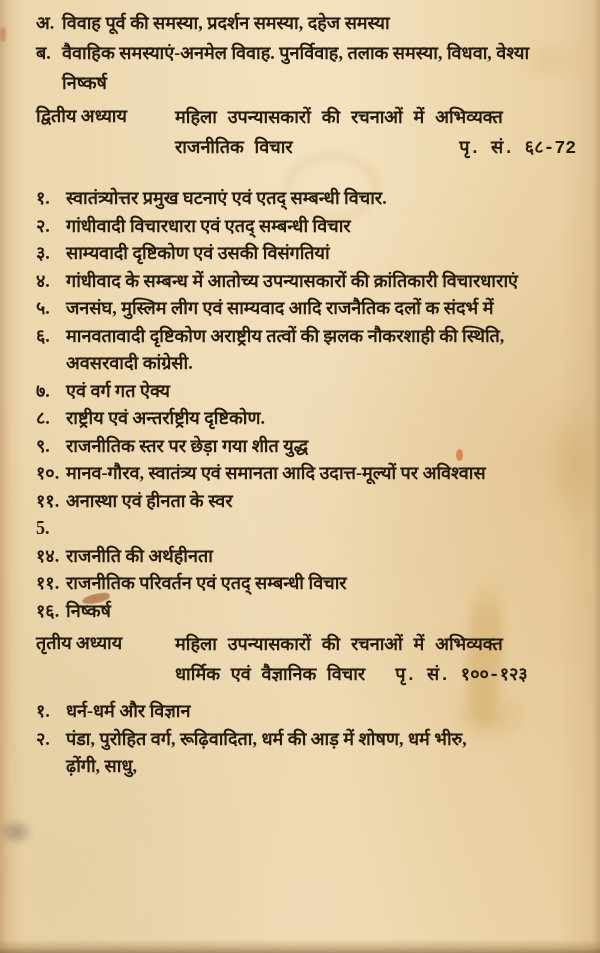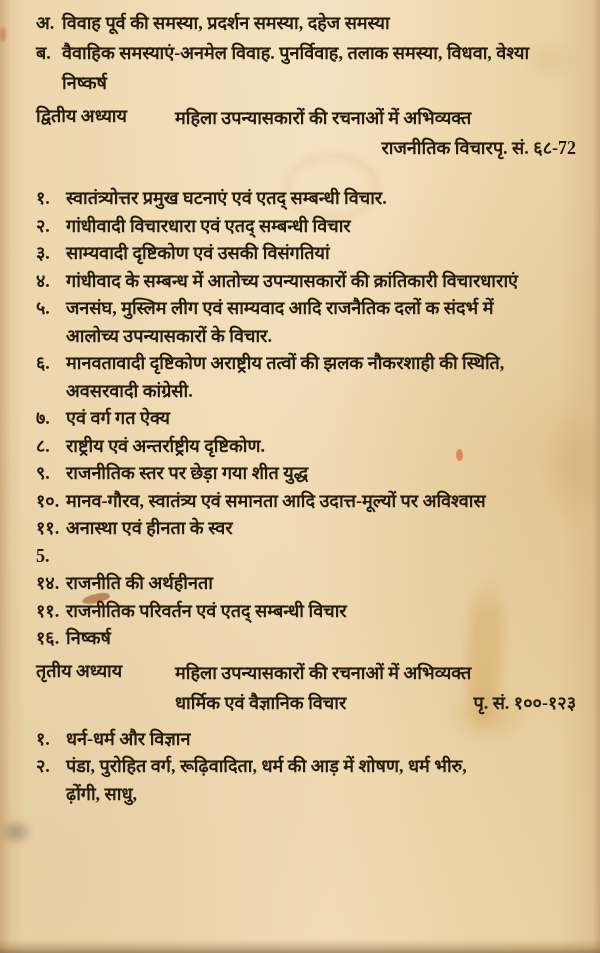--- a/index.html
+++ b/index.html
@@ -34,7 +34,7 @@
 
   .chap-head{display:flex;margin-top:5px;}
   .chap-head .chap-label{flex:0 0 139px;}
-  .chap-head .chap-title{flex:1;line-height:30px;}
+  .chap-head .chap-title{flex:1;line-height:30px;font-family:Liberation Mono, monospace;}
   .chap-line2{display:flex;justify-content:flex-end;}
   .chap-line2.inline{justify-content:space-between;}
   .chap-line2.inline .pages{margin-left:30px;}

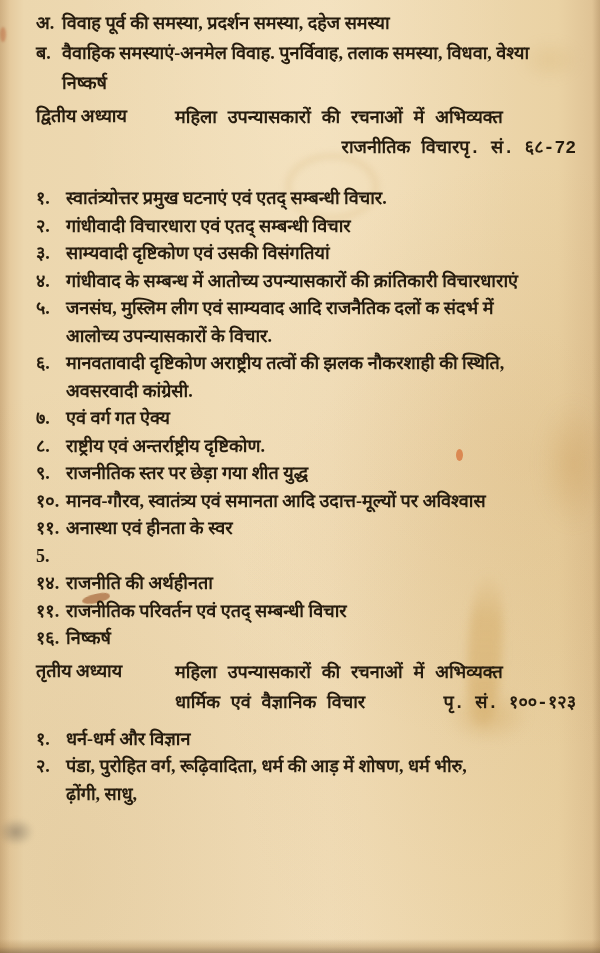--- a/index.html
+++ b/index.html
@@ -35,7 +35,7 @@
   .chap-head{display:flex;margin-top:5px;}
   .chap-head .chap-label{flex:0 0 139px;}
   .chap-head .chap-title{flex:1;line-height:30px;font-family:Liberation Mono, monospace;}
-  .chap-line2{display:flex;justify-content:flex-end;}
+  .chap-line2{display:flex;justify-content:space-between;}
   .chap-line2.inline{justify-content:space-between;}
   .chap-line2.inline .pages{margin-left:30px;}
 

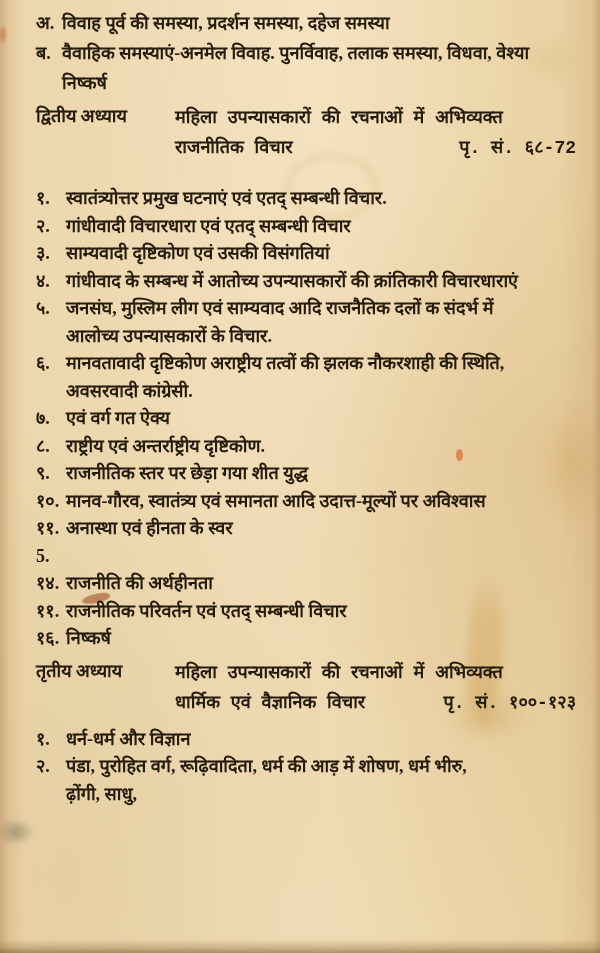--- a/index.html
+++ b/index.html
@@ -181,7 +181,6 @@
           <span class="inum">५.</span>
           <span class="itxt">
             <span>जनसंघ, मुस्लिम लीग एवं साम्यवाद आदि राजनैतिक दलों क संदर्भ में</span>
-            <span class="cont">आलोच्य उपन्यासकारों के विचार.</span>
           </span>
         </div>
         <div class="toc-item">

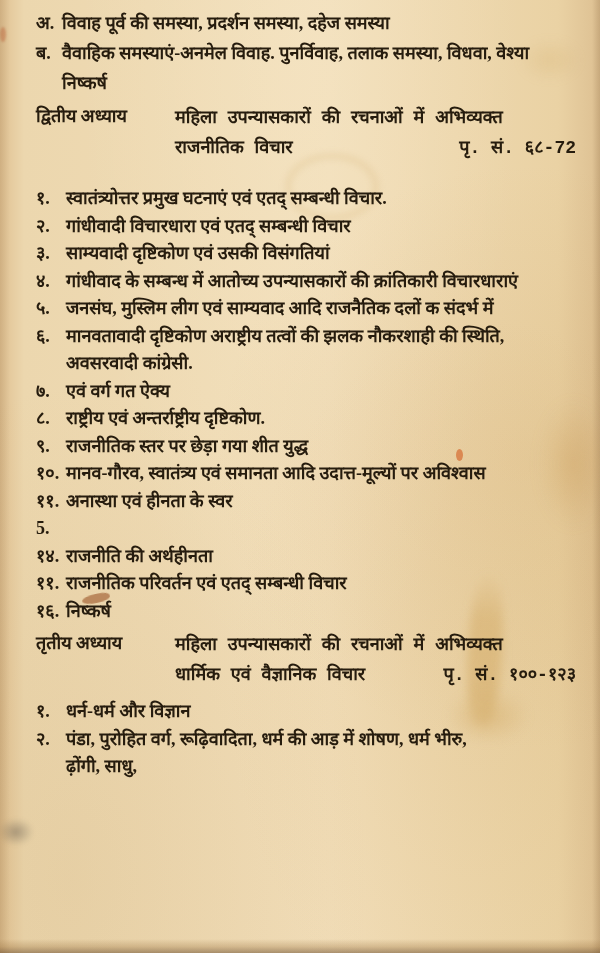--- a/index.html
+++ b/index.html
@@ -36,7 +36,7 @@
   .chap-head .chap-label{flex:0 0 139px;}
   .chap-head .chap-title{flex:1;line-height:30px;font-family:Liberation Mono, monospace;}
   .chap-line2{display:flex;justify-content:space-between;}
-  .chap-line2.inline{justify-content:space-between;}
+  .chap-line2.inline{justify-content:flex-start;}
   .chap-line2.inline .pages{margin-left:30px;}
 
   .toc-list{margin-top:22px;}

